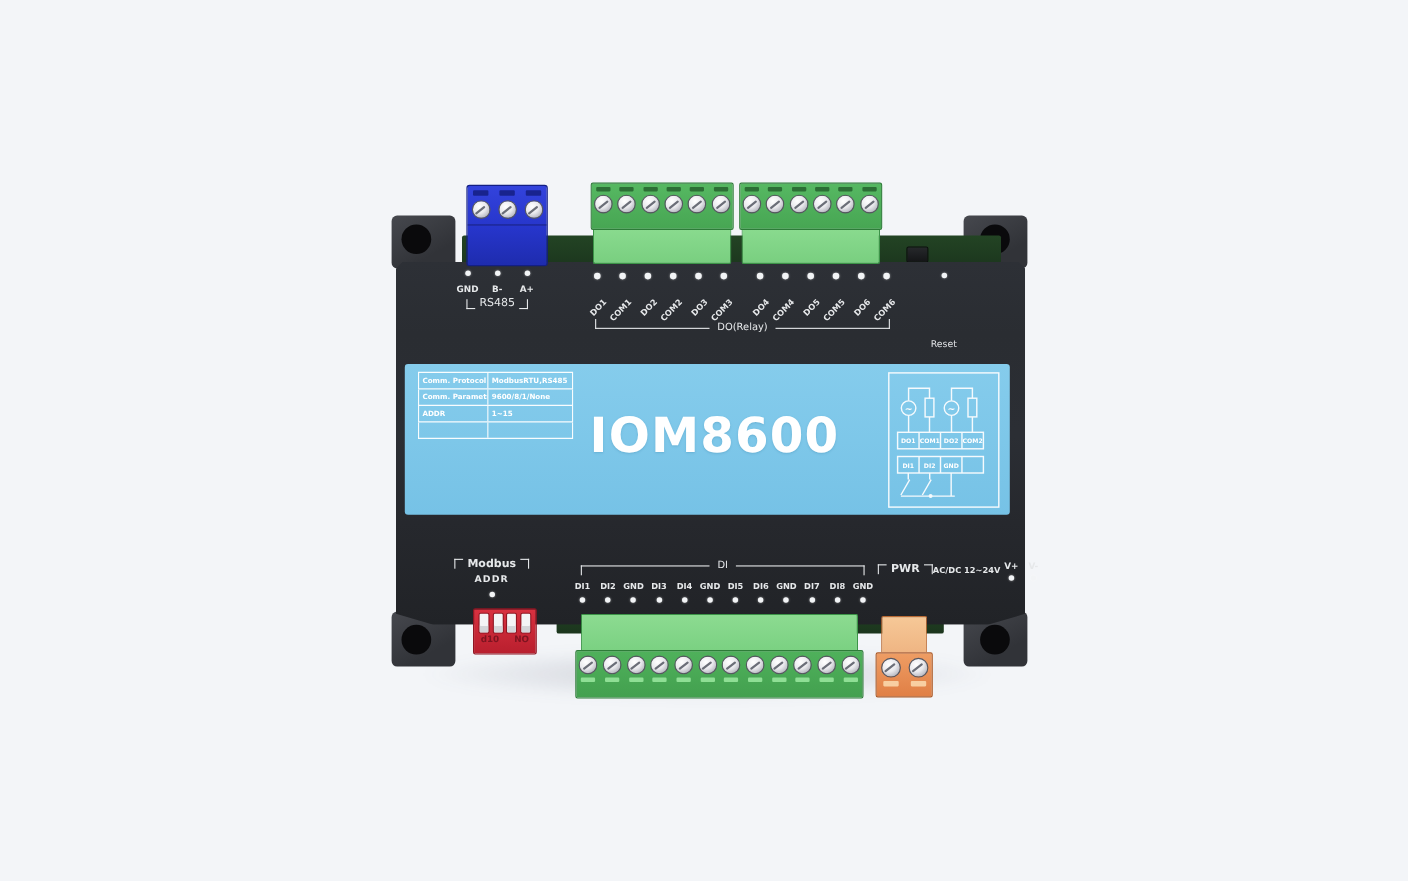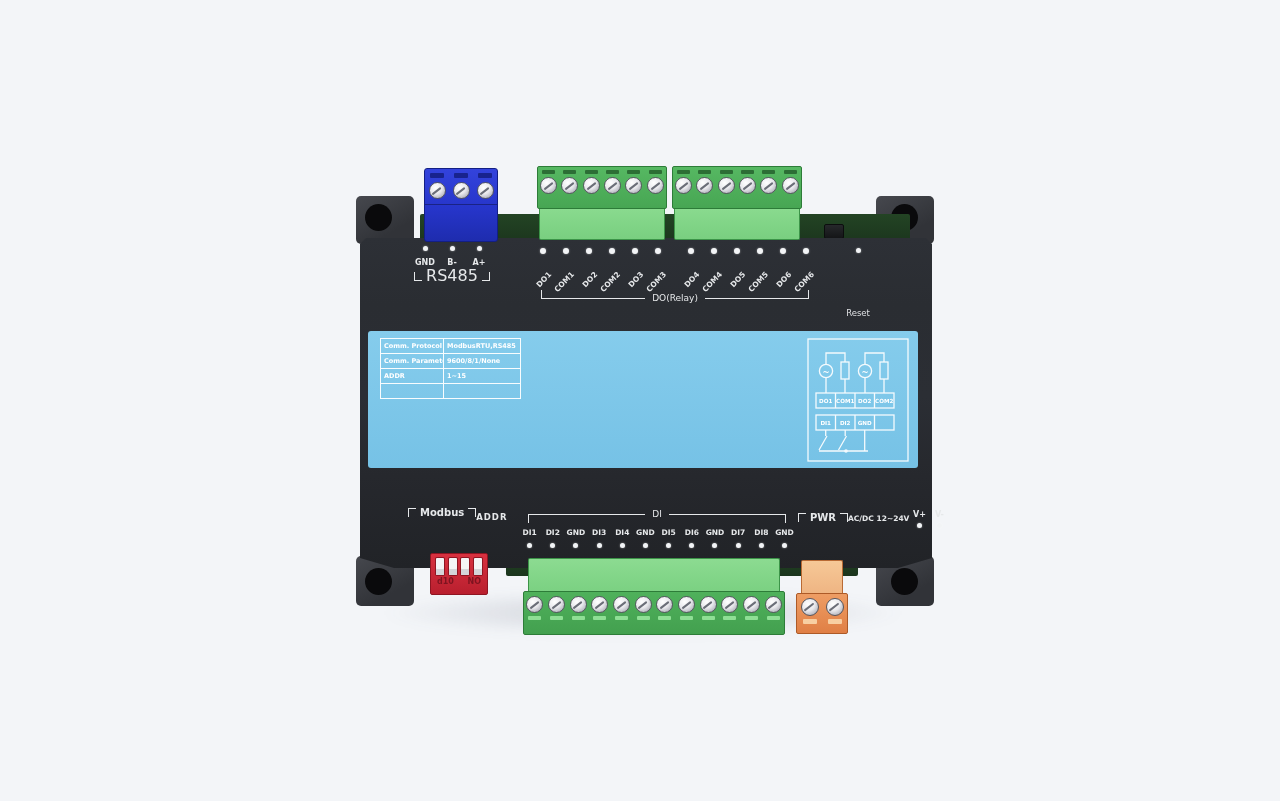--- a/index.html
+++ b/index.html
@@ -53,7 +53,7 @@
   .rs-pin { width:26px; display:flex; flex-direction:column; align-items:center; }
   .rs-pin .lbl { margin-top:7px; font-size:8px; font-weight:bold; color:#e6e8ea; white-space:nowrap; }
   .bracket-b { display:flex; justify-content:center; align-items:flex-end; gap:4px; margin-top:4px; }
-  .bracket-b .txt { font-size:16px; color:#e6e8ea; line-height:10px;text-align:right; }
+  .bracket-b .txt { font-size:10px; color:#e6e8ea; line-height:10px;text-align:right; }
 
   
   .do-group { position:absolute; left:531px; top:246px; width:288px; }

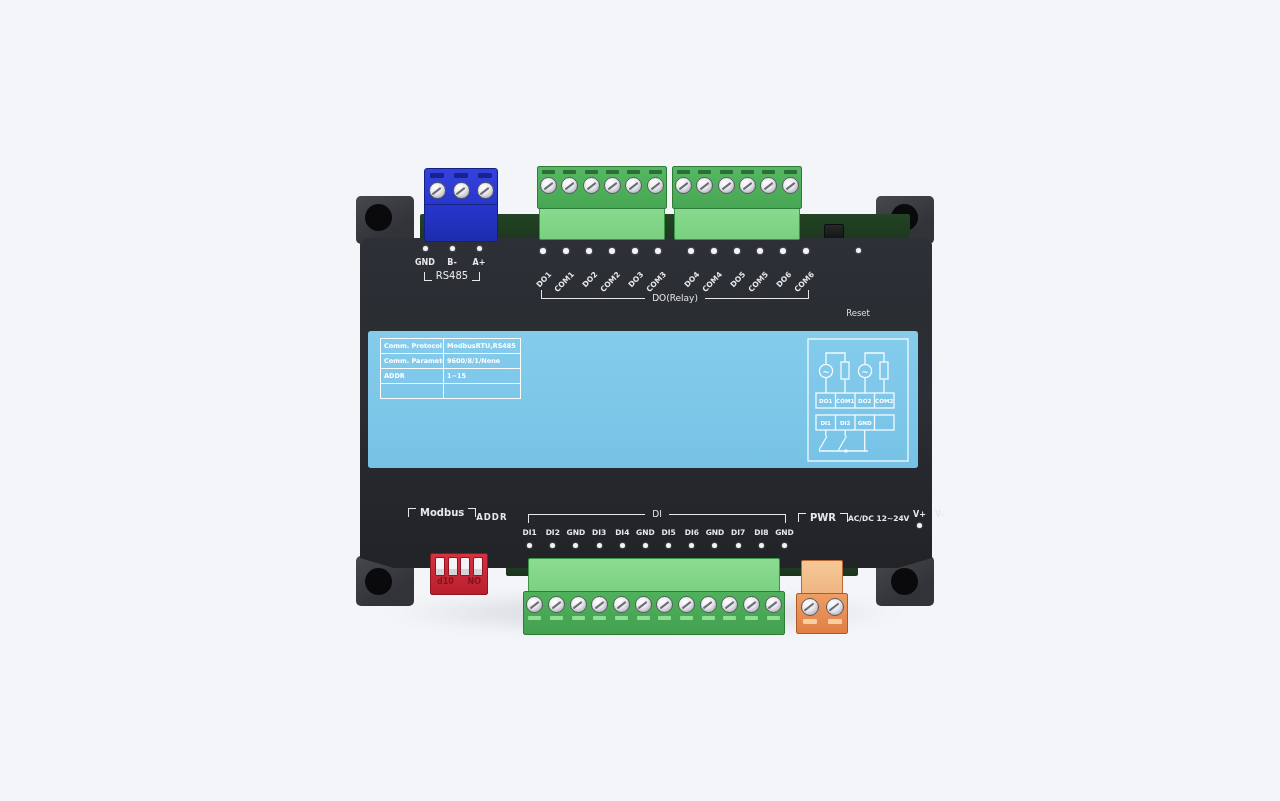--- a/index.html
+++ b/index.html
@@ -369,6 +369,7 @@
       <div class="spec-gap"></div>
     </div>
 
+    <div class="model-name">IOM8600</div>
 
     <svg class="wiring" width="104" height="126" viewBox="0 0 104 126">
       <rect x="2" y="2" width="100" height="122"></rect>

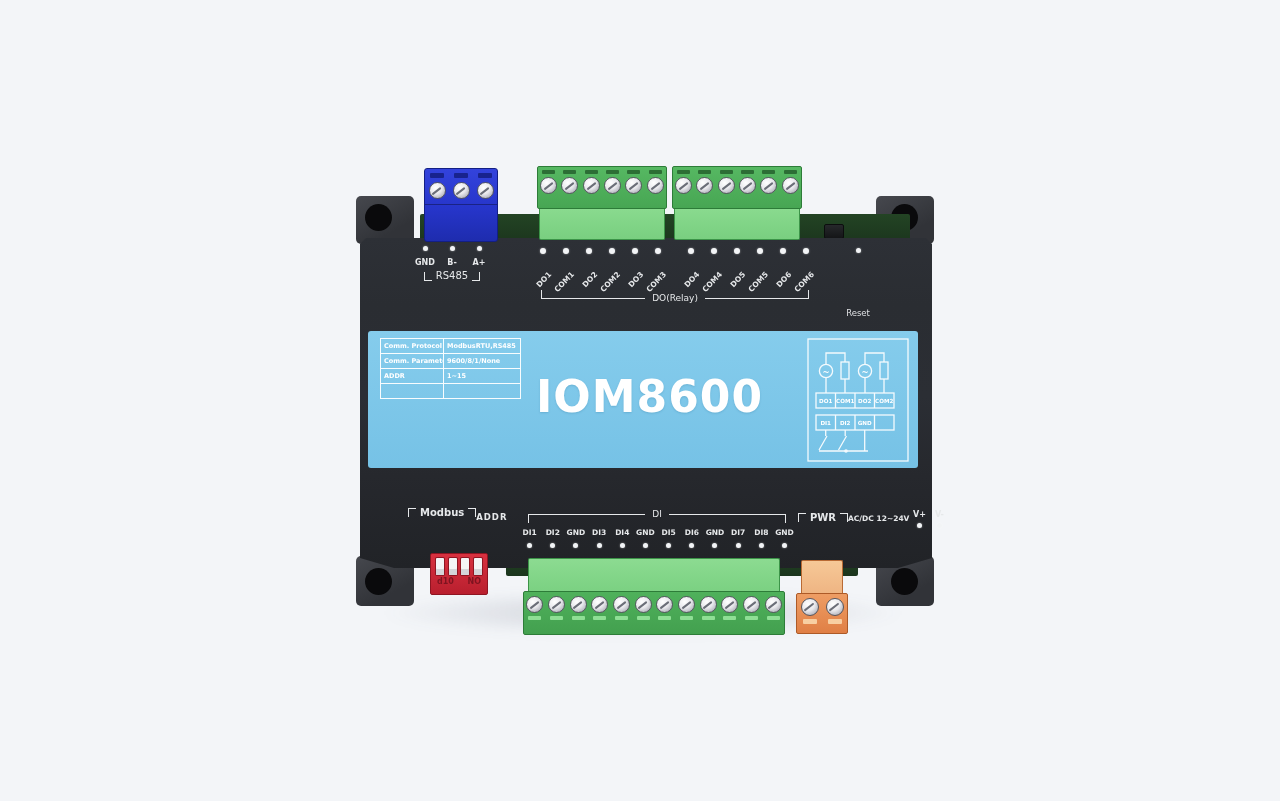--- a/index.html
+++ b/index.html
@@ -91,7 +91,7 @@
 
   
   .modbus-group { position:absolute; left:408px; top:508px; width:78px;
-    display:flex; flex-direction:row; }
+    display:flex; flex-direction:column; align-items:center; }
   .bracket-t { display:flex; justify-content:center; align-items:flex-start; gap:4px; }
   .bracket-t .txt { font-size:10px; font-weight:bold; color:#e6e8ea; line-height:10px; }
   .modbus-group .sub { margin-top:4px; font-size:8.5px; font-weight:bold; color:#e6e8ea; letter-spacing:1px; }

